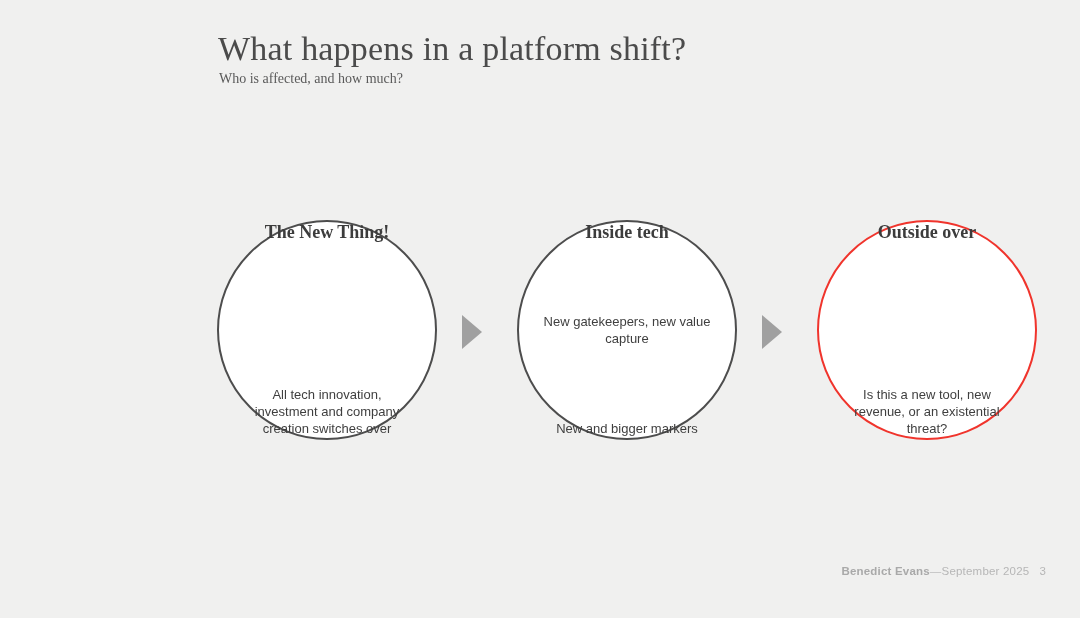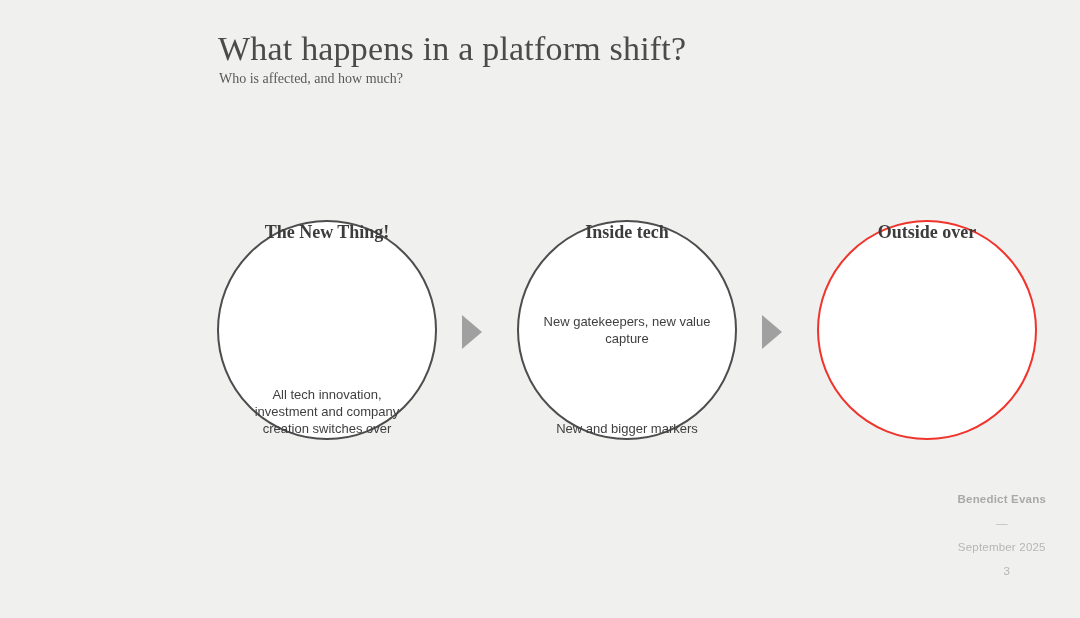--- a/index.html
+++ b/index.html
@@ -139,6 +139,7 @@
 
     <div class="circle c3 accent">
       <div class="c-head">Outside over</div>
+      <div class="c-body">Is this a new tool, new revenue, or an existential threat?</div>
     </div>
 
   </div>

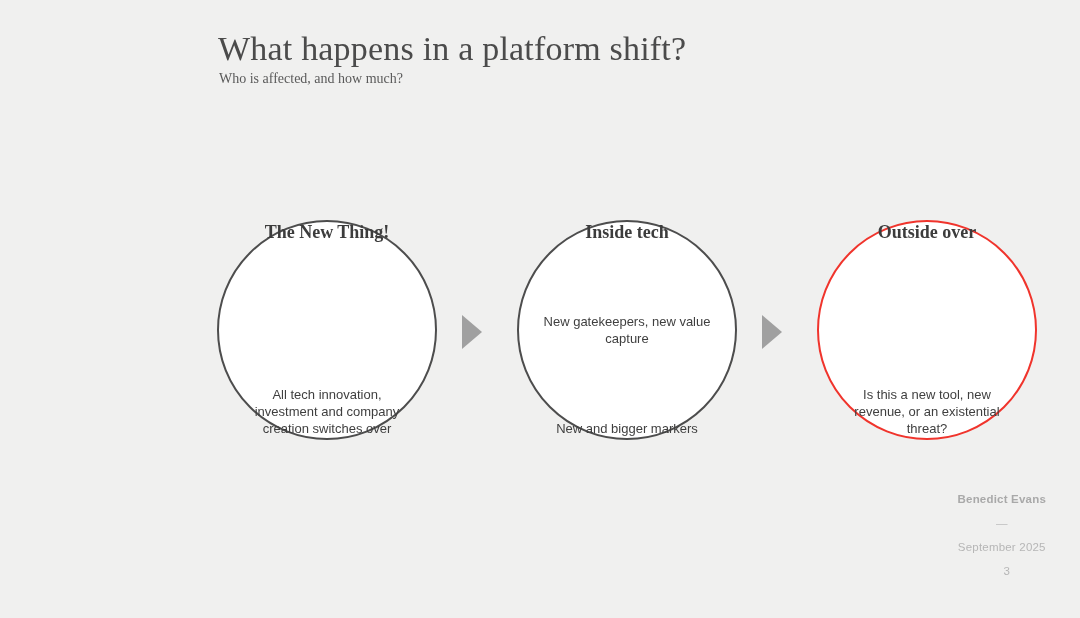--- a/index.html
+++ b/index.html
@@ -100,12 +100,10 @@
     bottom: 41px;
     display: flex;
     align-items: center;
-    gap: 12px;
     font-family: "Liberation Sans", sans-serif;
     font-size: 11.5px;
     color: #b2b2b2;
     letter-spacing: 0.2px;
-    flex-direction: column;
   }
   .footer .author { color: #a9a9a9; font-weight: bold; }
   .footer .dash { color: #bdbdbd; }

